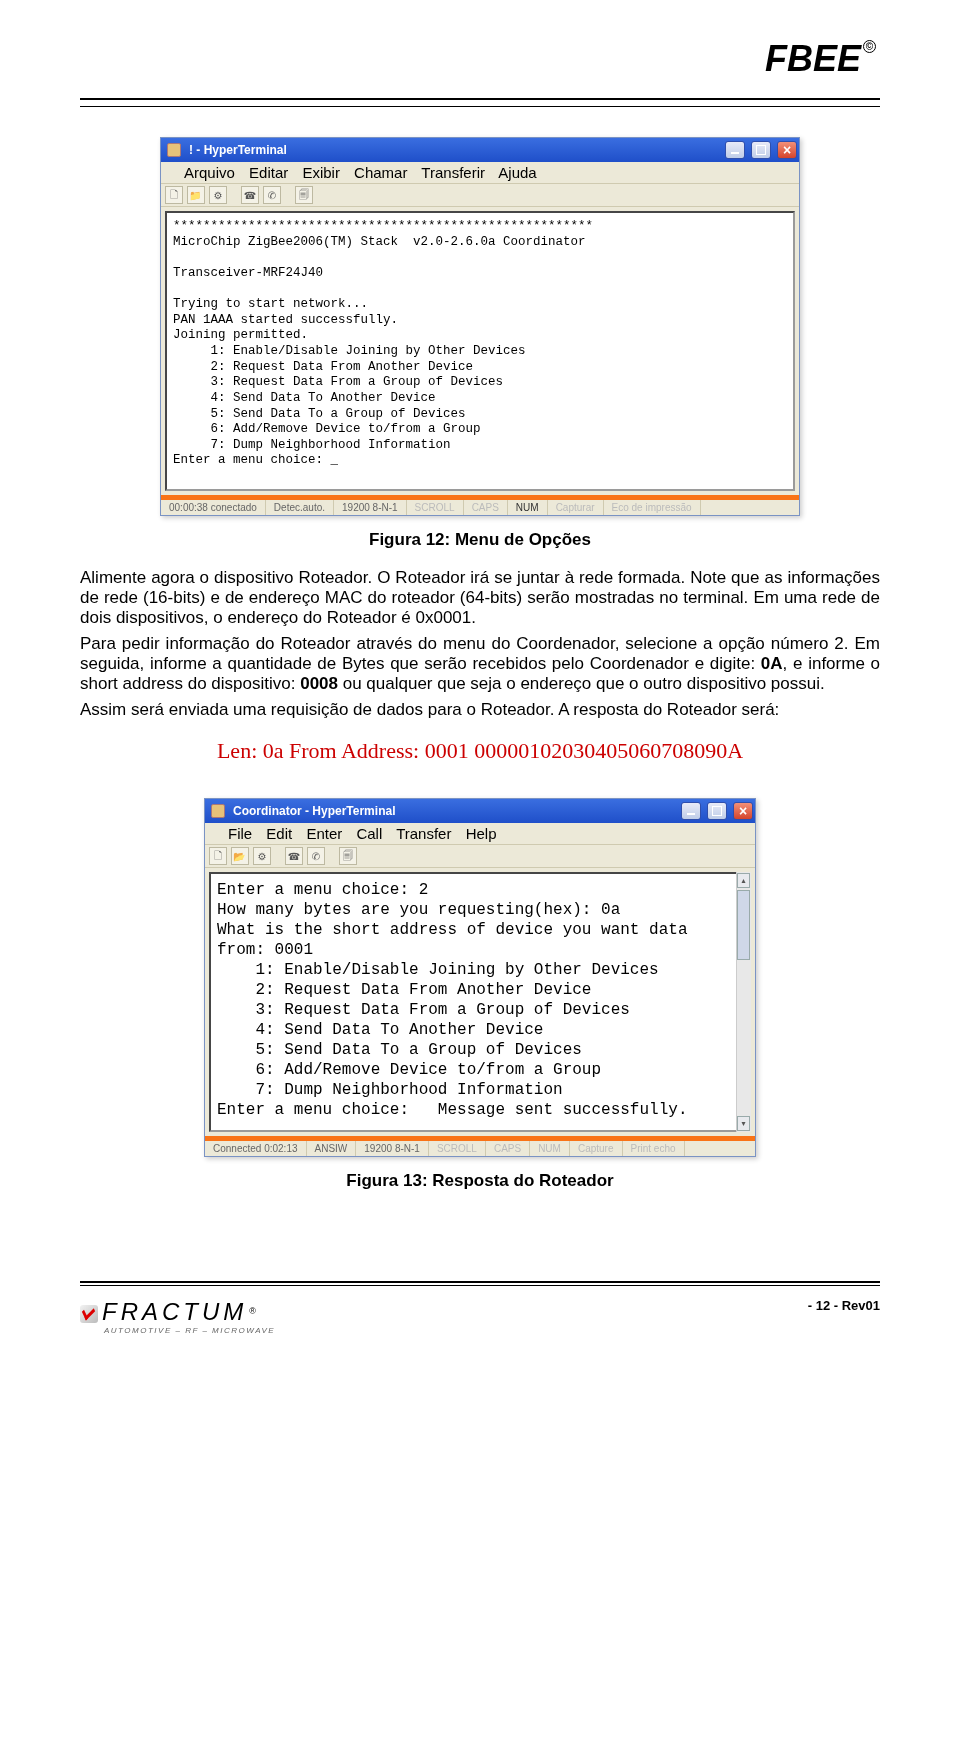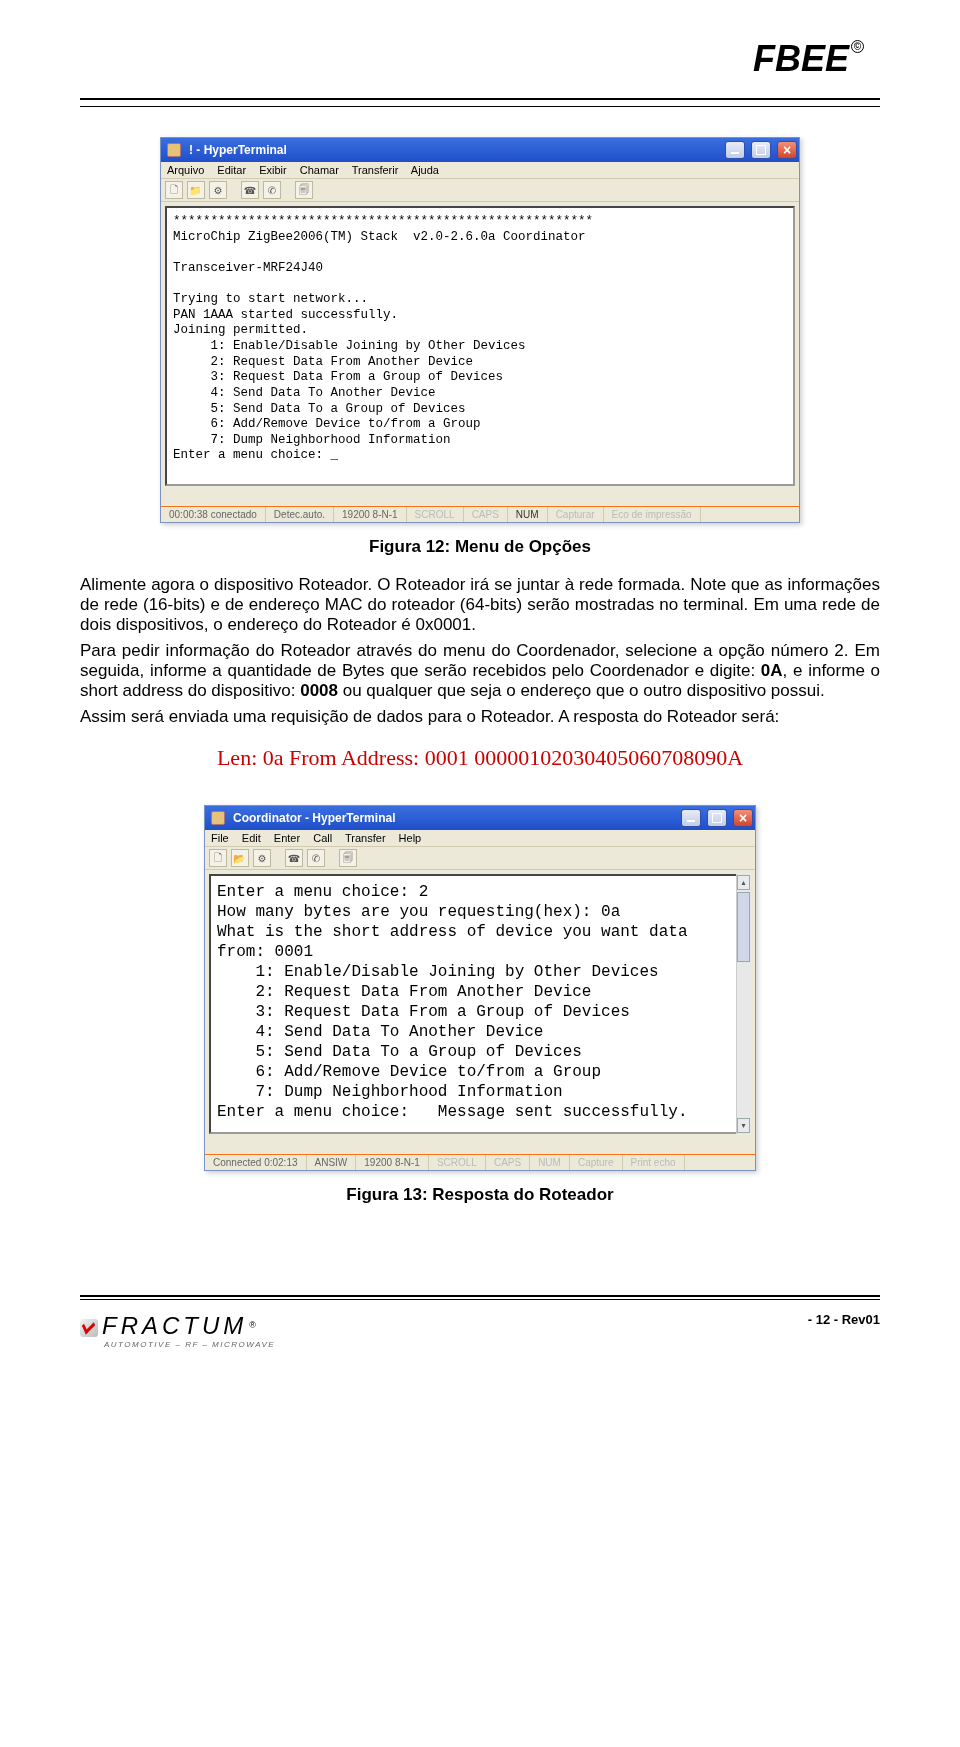--- a/index.html
+++ b/index.html
@@ -19,7 +19,7 @@
   }
   .brand {
     position: absolute;
-    right: 16px;
+    right: 4px;
     top: 0;
     font-family: Arial, sans-serif;
     font-weight: 900;

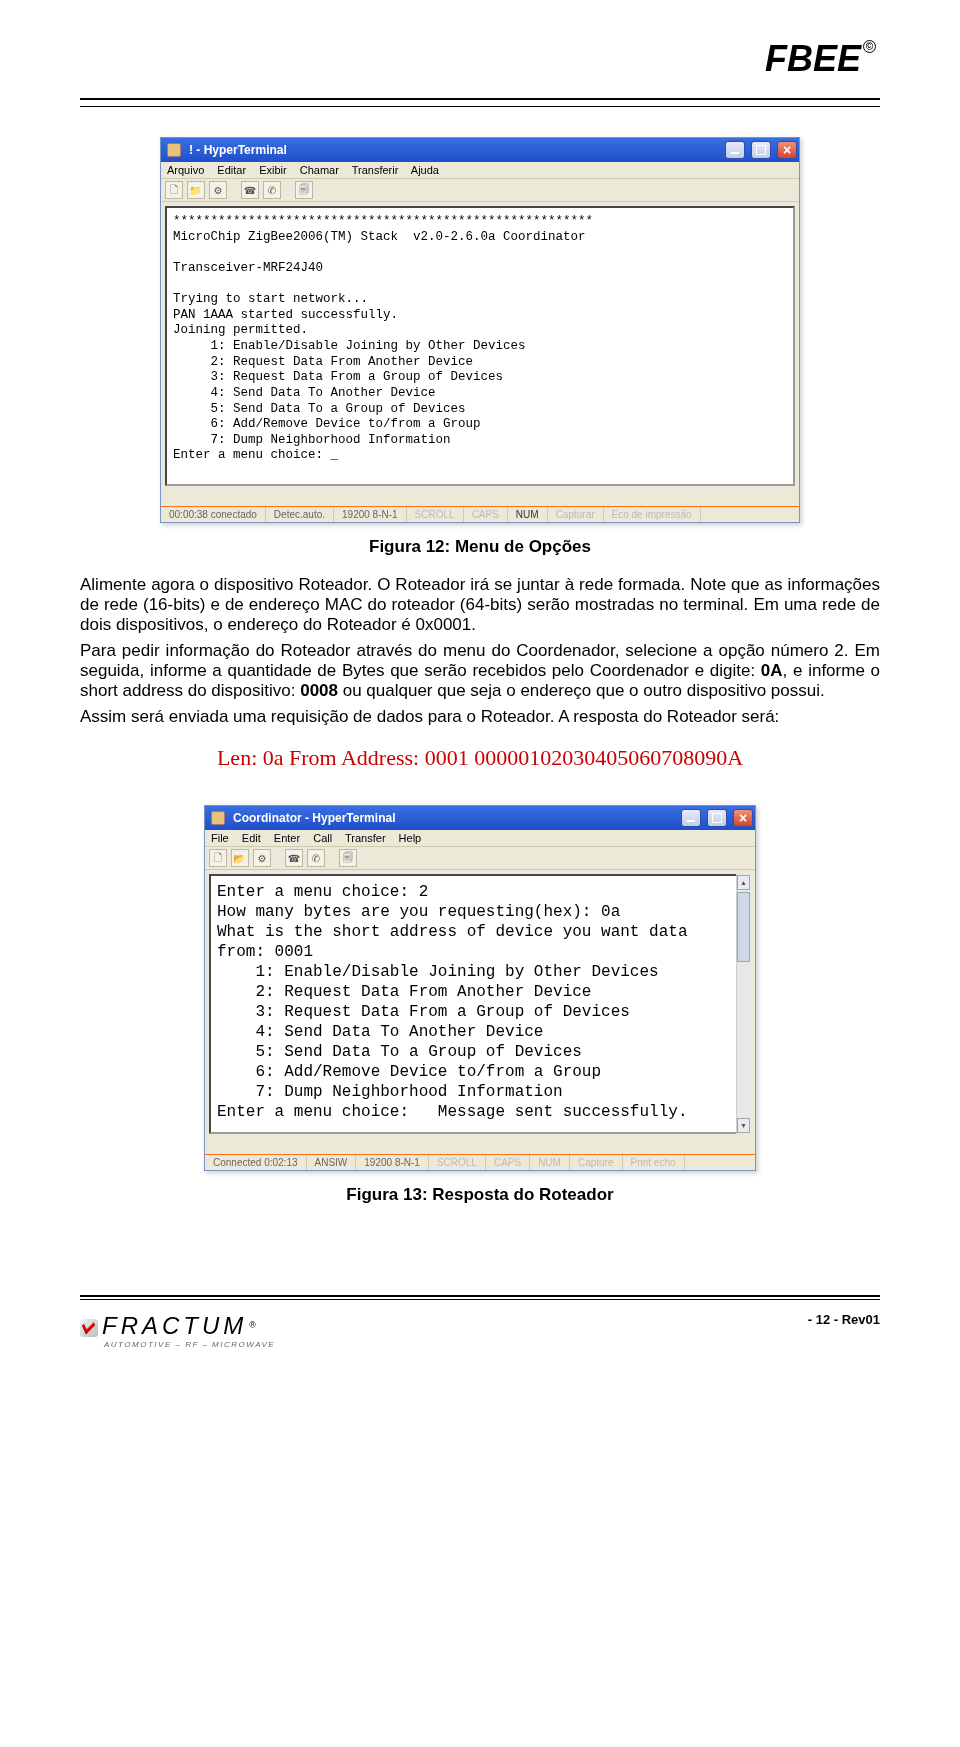--- a/index.html
+++ b/index.html
@@ -95,8 +95,8 @@
 
   .menubar {
     background: #ece9d8;
-    font-size: 11px;
-    padding: 2px 6px;
+    font-size: 15px;
+    padding: 2px 23px;
     border-bottom: 1px solid #cfcab0;
   }
   .menubar span { margin-right: 10px; }

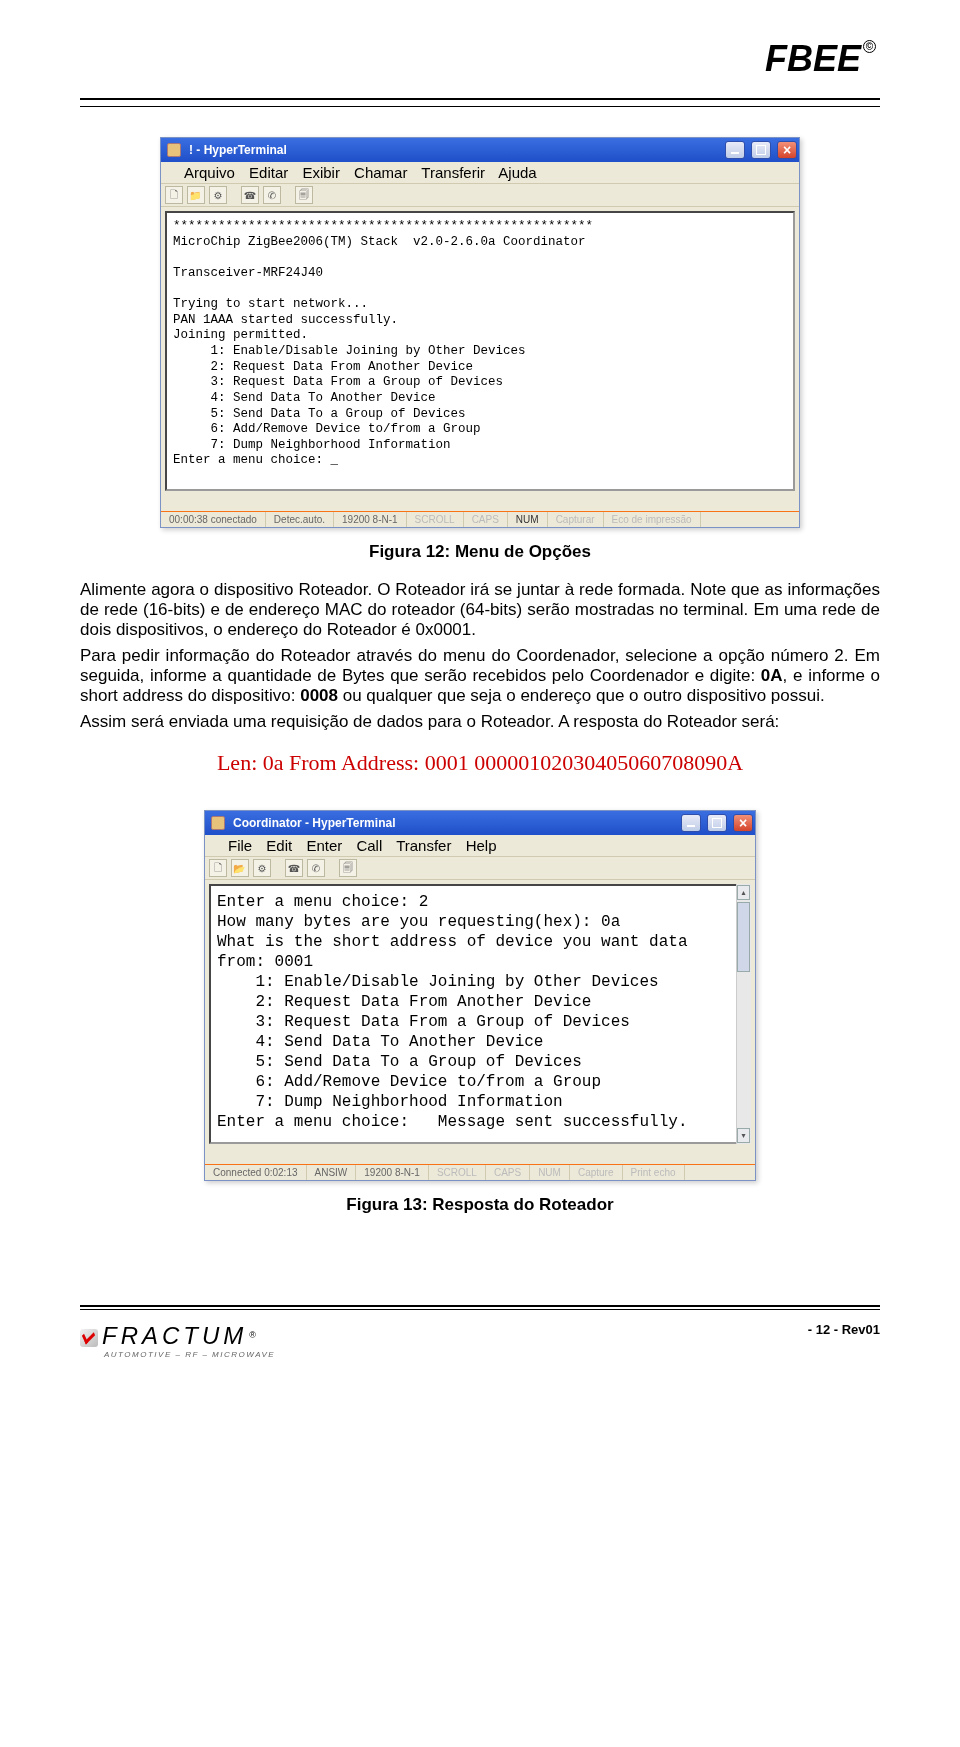--- a/index.html
+++ b/index.html
@@ -138,8 +138,7 @@
     font-size: 10px;
     color: #666;
     background: #ece9d8;
-    border-top: 1px solid #f97316;
-    margin-top: 16px;
+    border-top: 5px solid #f97316;
   }
   .statusbar > div {
     border-right: 1px solid #cfcab0;

